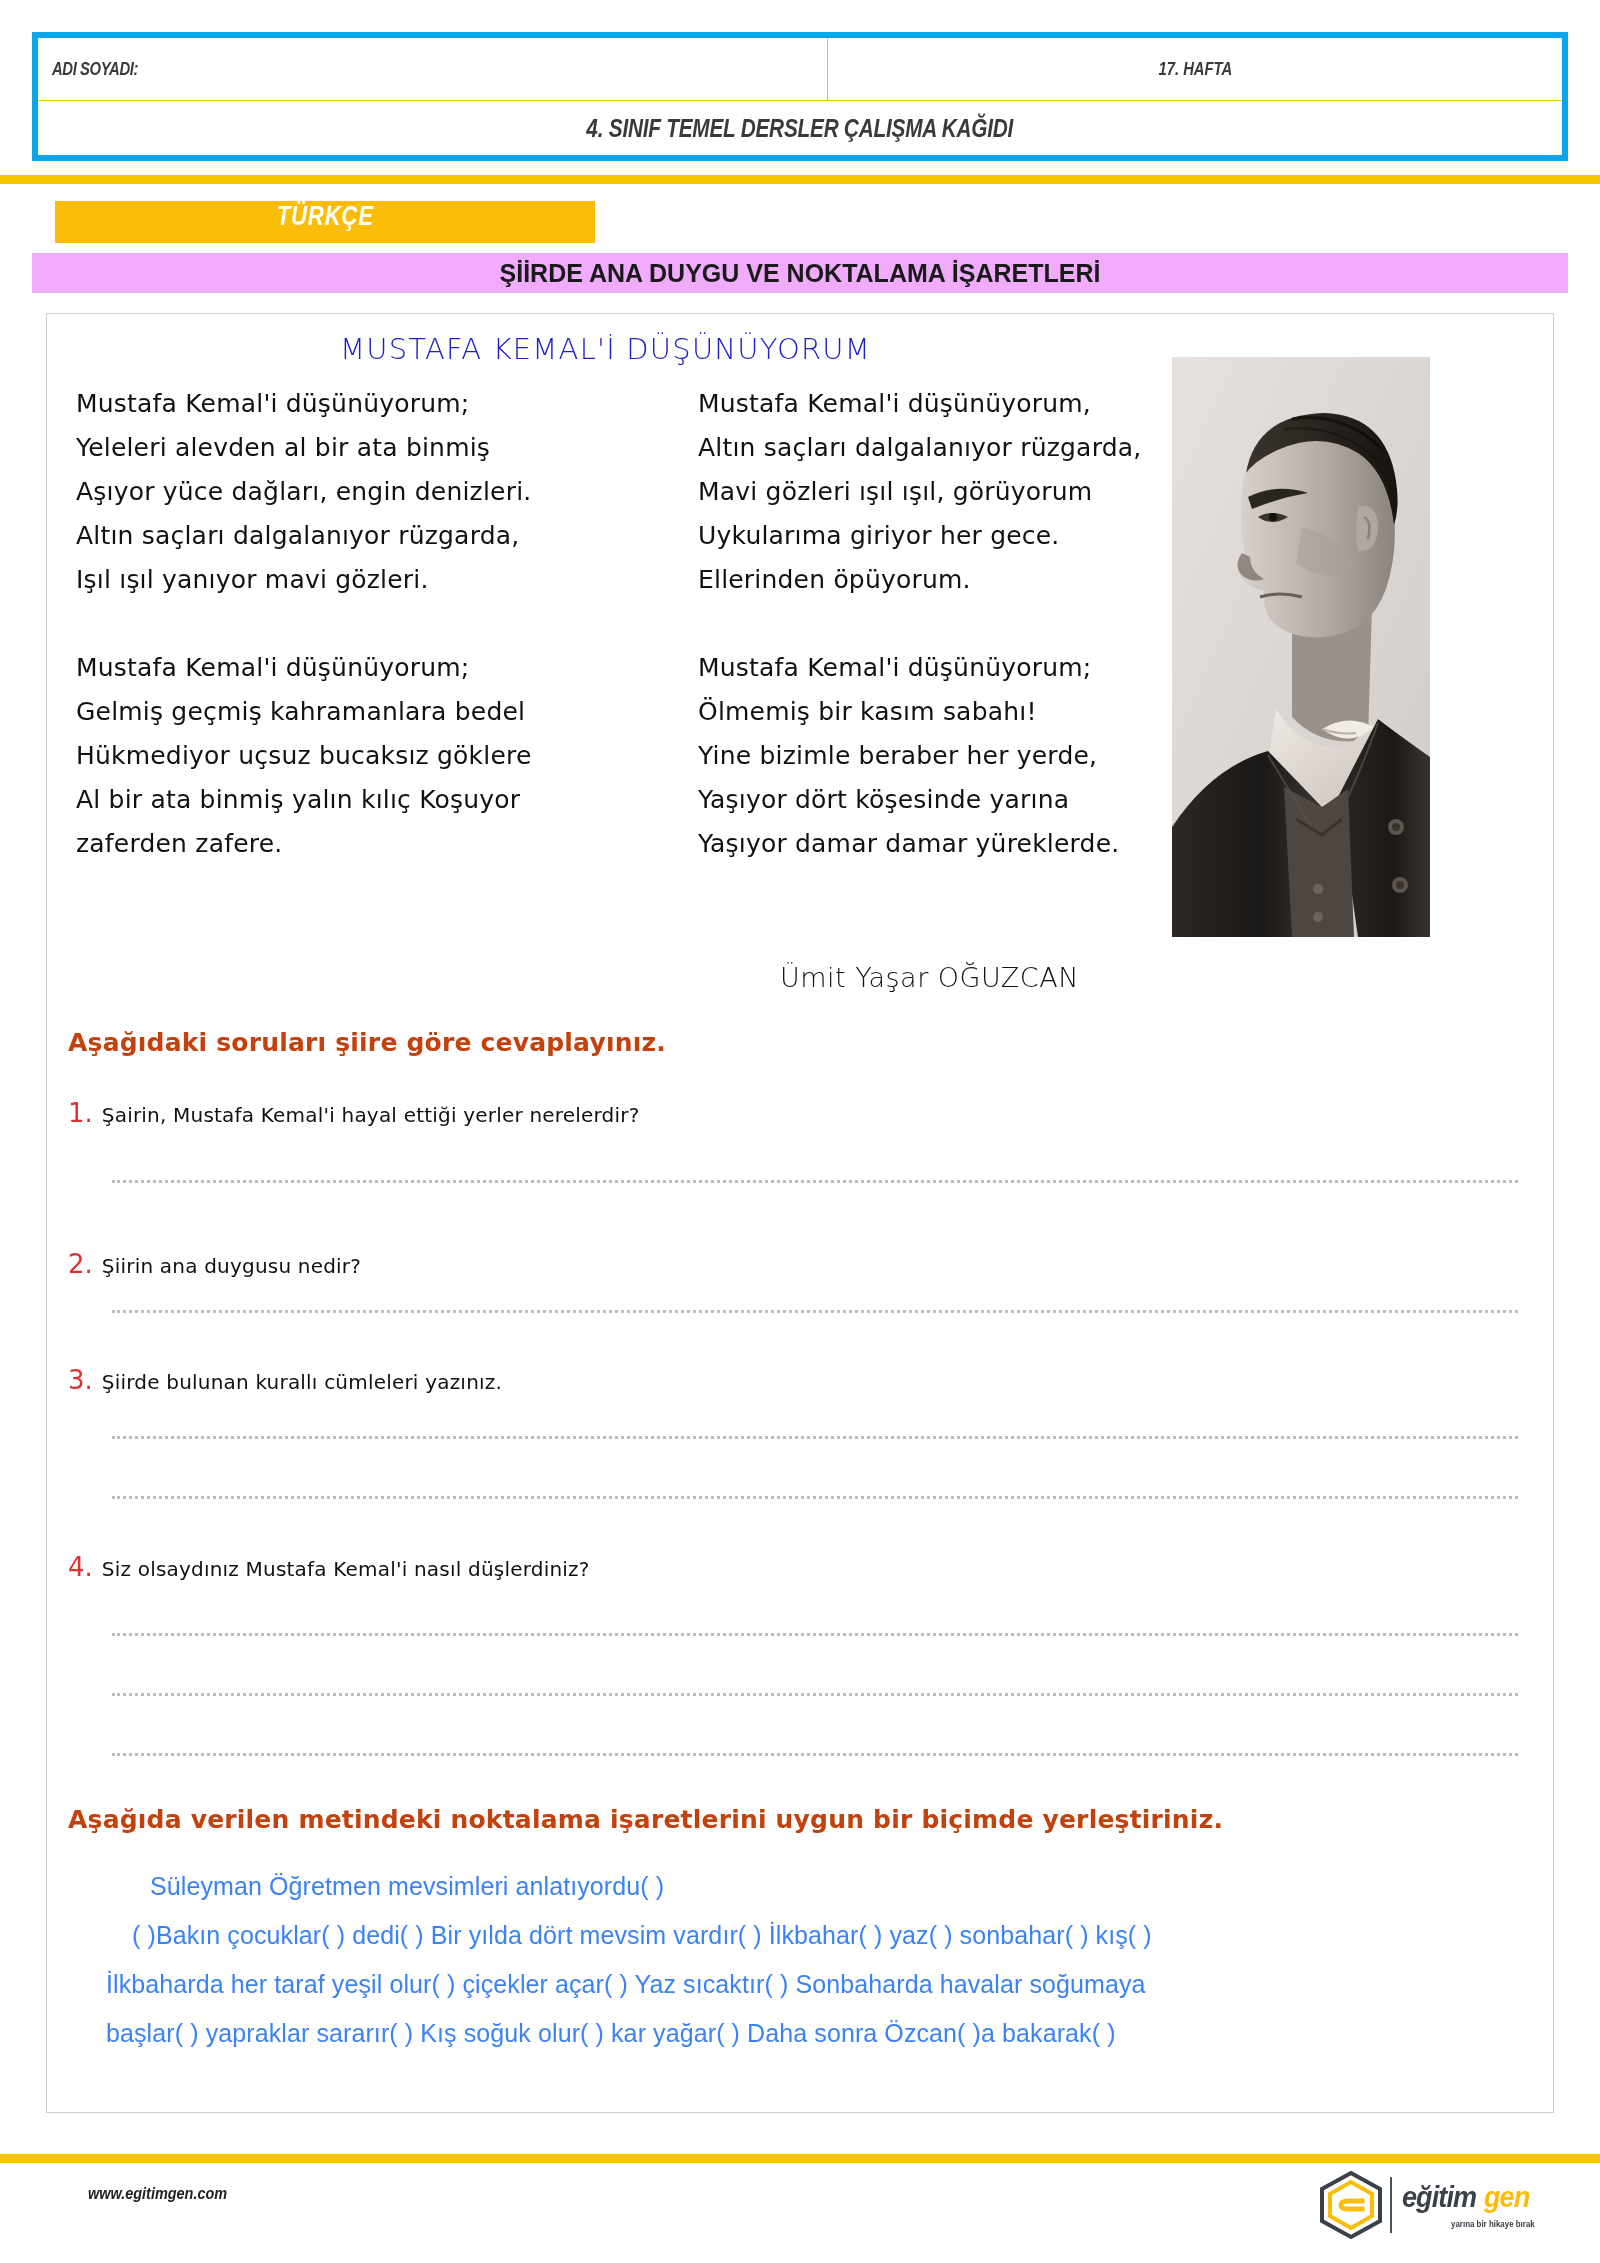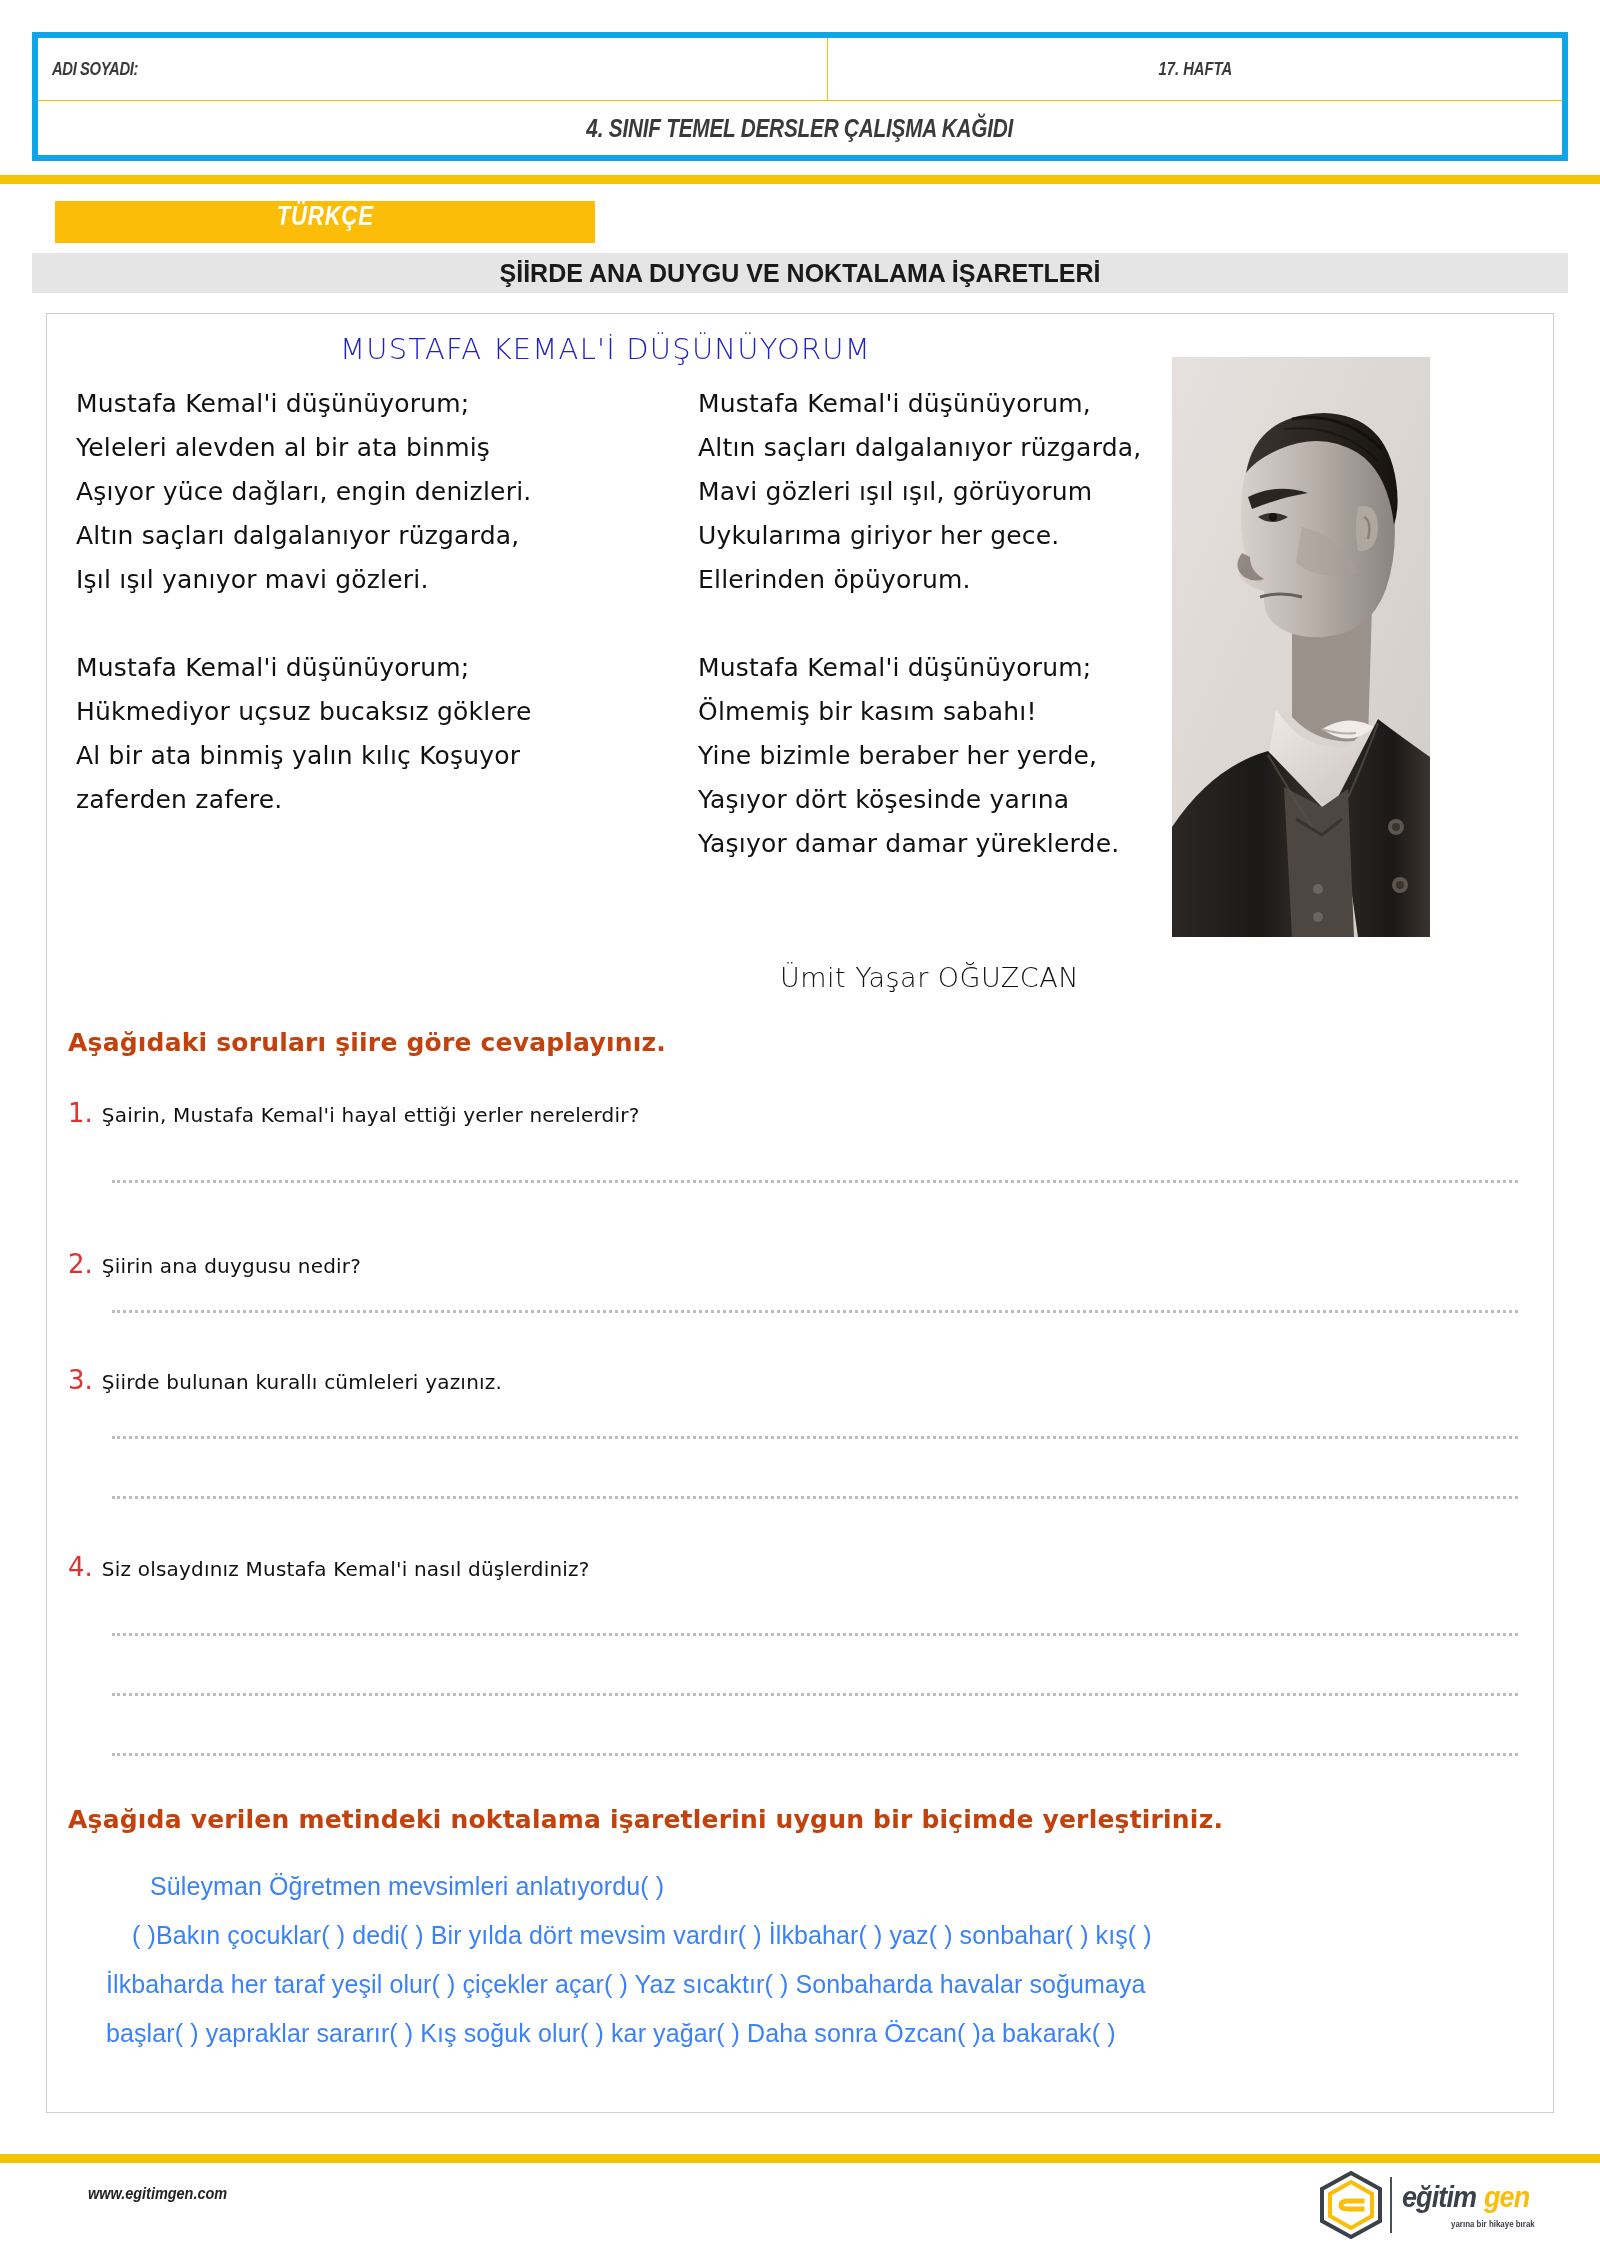--- a/index.html
+++ b/index.html
@@ -116,7 +116,7 @@
     top: 253px;
     width: 1536px;
     height: 40px;
-    background: #e5e5e5;
+    background: #f0abfc;
     display: flex;
     align-items: center;
     justify-content: center;

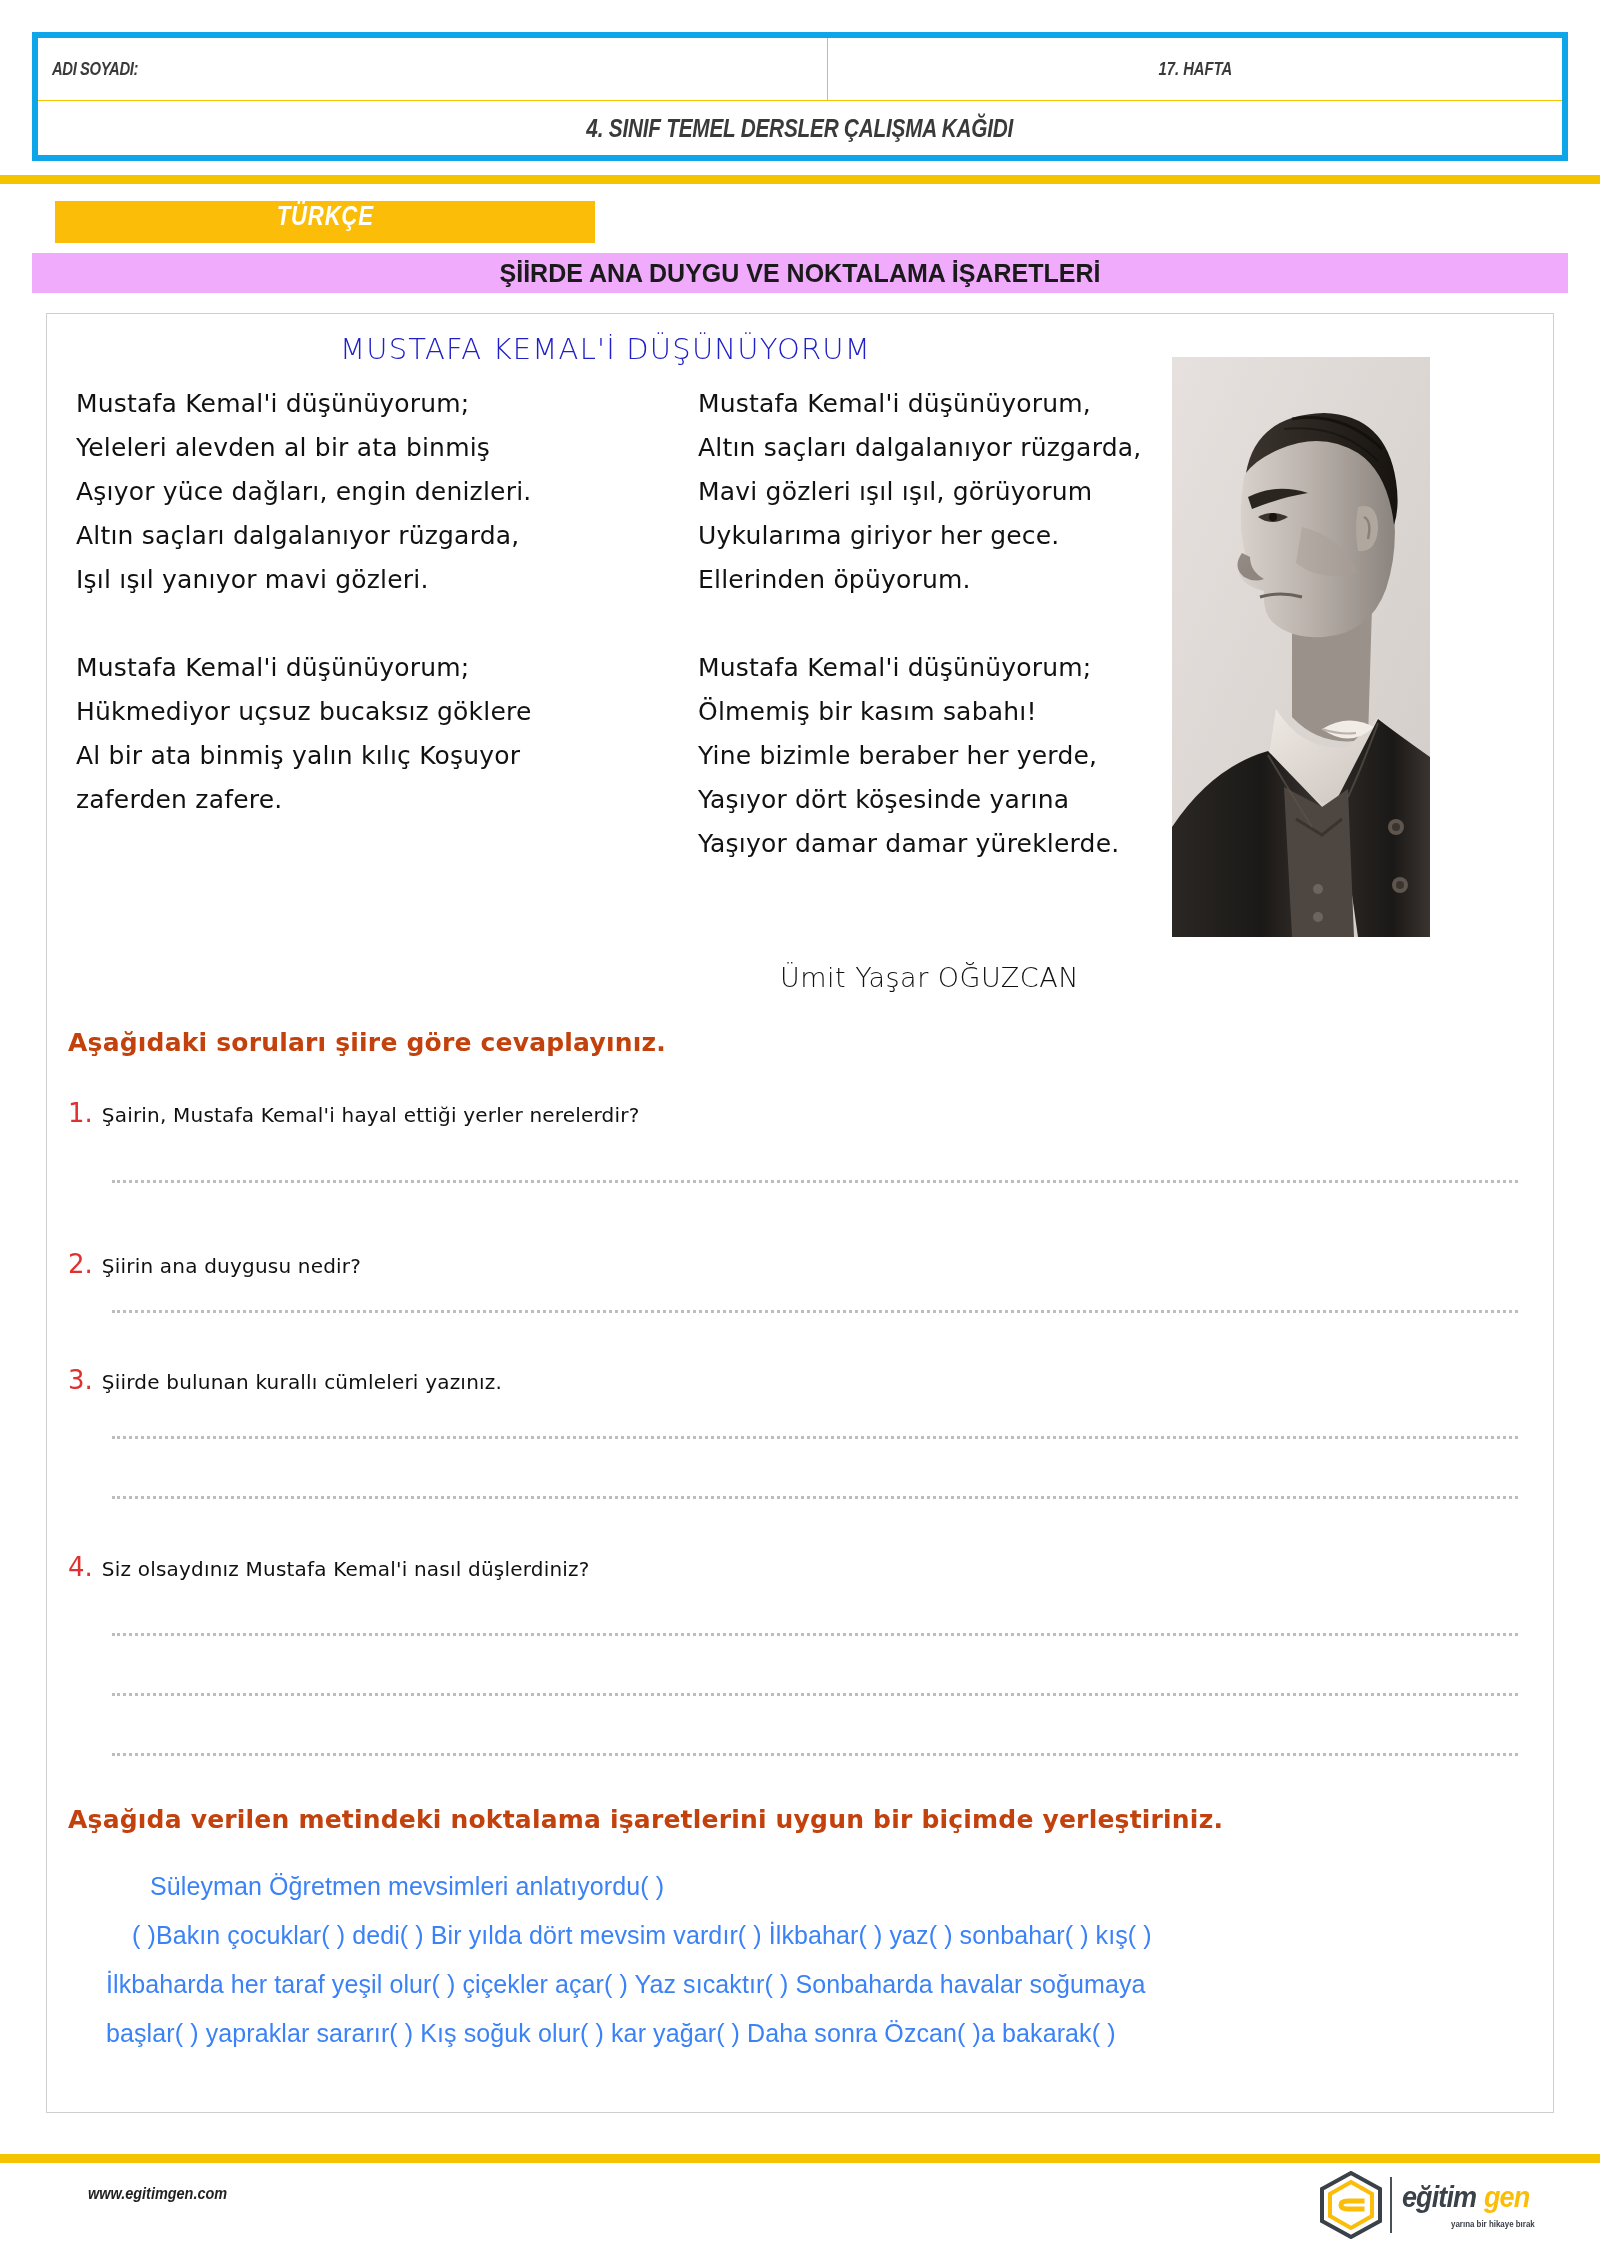--- a/index.html
+++ b/index.html
@@ -383,6 +383,7 @@
     <div class="poem-line">Işıl ışıl yanıyor mavi gözleri.</div>
     <div class="poem-gap"></div>
     <div class="poem-line">Mustafa Kemal'i düşünüyorum;</div>
+    <div class="poem-line">Gelmiş geçmiş kahramanlara bedel</div>
     <div class="poem-line">Hükmediyor uçsuz bucaksız göklere</div>
     <div class="poem-line">Al bir ata binmiş yalın kılıç Koşuyor</div>
     <div class="poem-line">zaferden zafere.</div>

